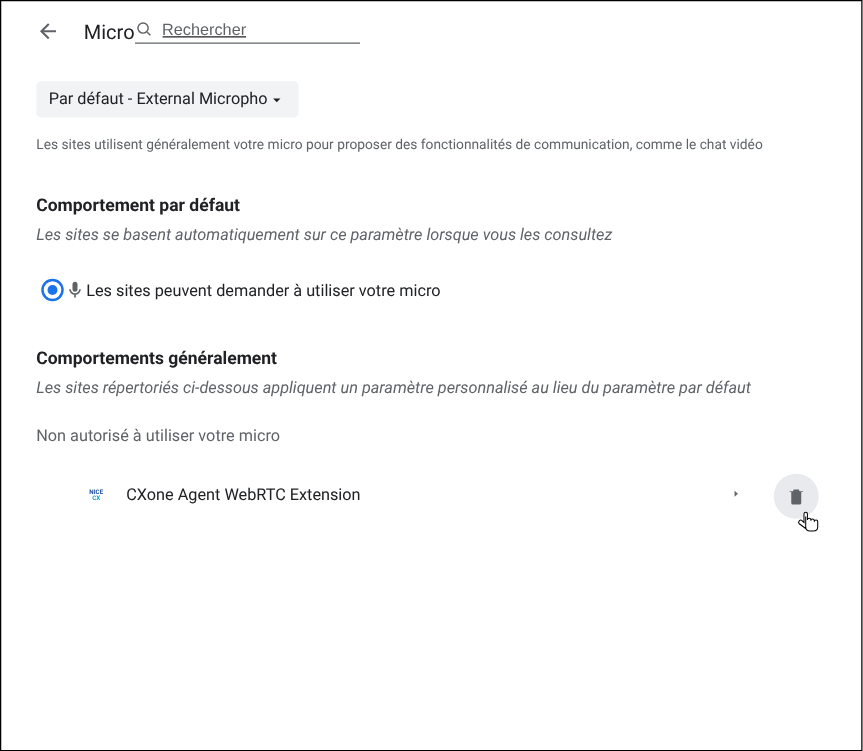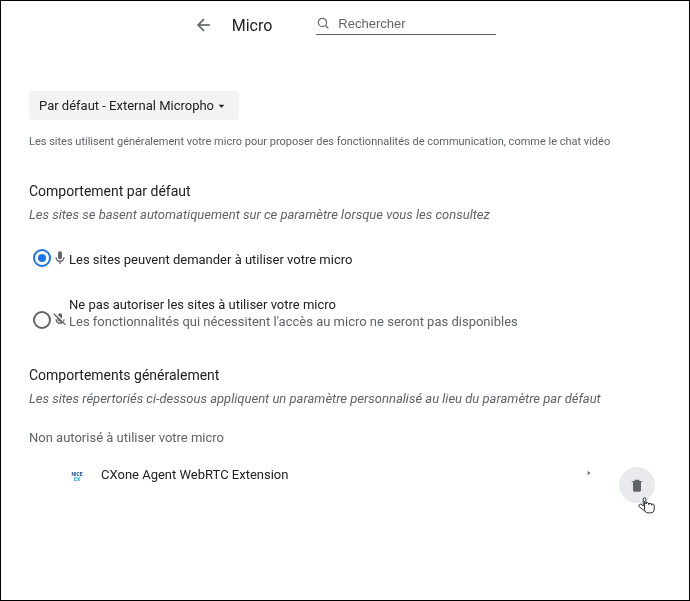--- a/index.html
+++ b/index.html
@@ -19,9 +19,8 @@
     .header {
       display: flex;
       align-items: center;
-      justify-content: center;
-      margin-bottom: 56px;
-      gap: 44px;
+      justify-content: flex-start;
+      margin-bottom: 30px;
     }
     .header-left {
       display: flex;

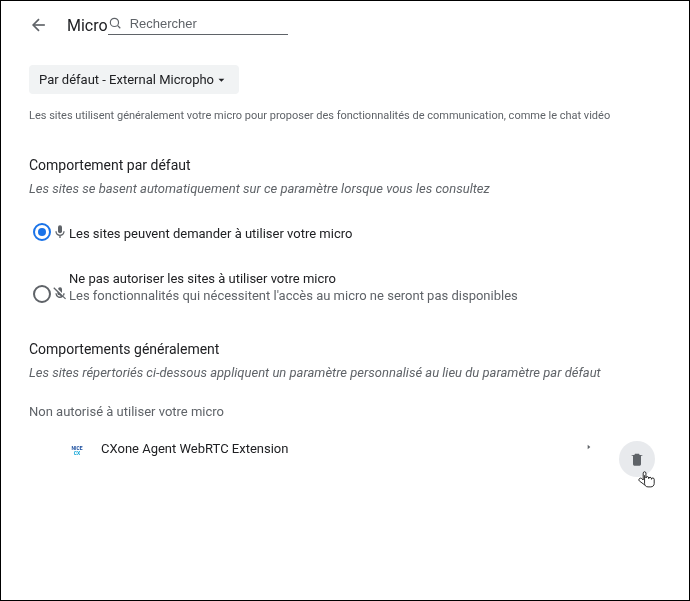--- a/index.html
+++ b/index.html
@@ -55,6 +55,7 @@
       font-size: 13px;
       color: #202124;
       width: 100%;
+      text-decoration: underline;
     }
     .search-input::placeholder { color: #5f6368; }
     .device-select {

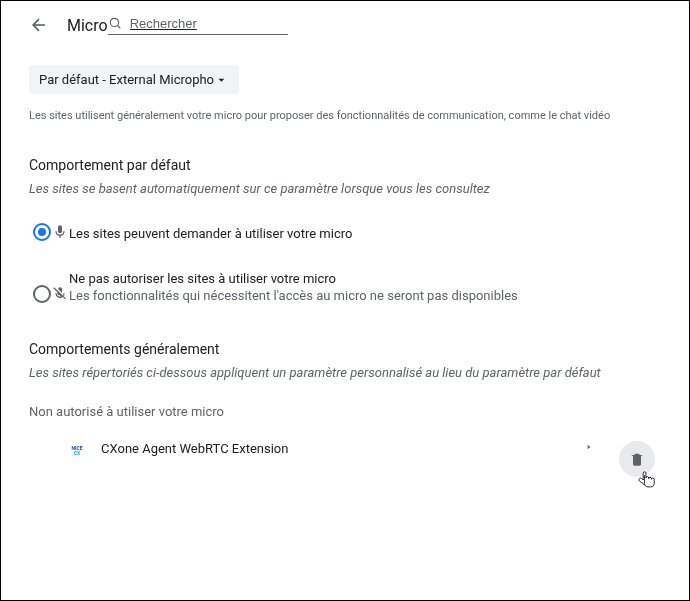--- a/index.html
+++ b/index.html
@@ -82,7 +82,7 @@
     }
     .section-heading {
       font-size: 14px;
-      font-weight: 400;
+      font-weight: 700;
       color: #202124;
       margin-bottom: 8px;
     }

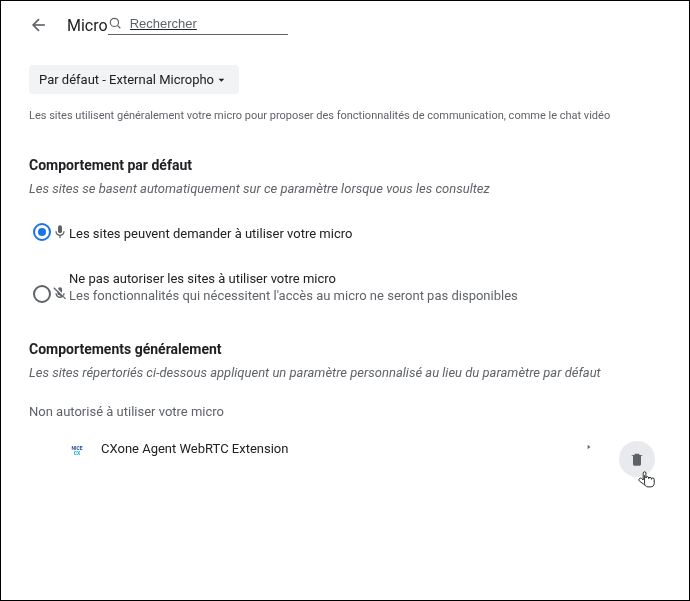--- a/index.html
+++ b/index.html
@@ -247,18 +247,6 @@
     </div>
   </div>
 
-  <div class="option-row">
-    <div class="radio unchecked"></div>
-    <div class="opt-icon">
-      <svg width="16" height="18" viewBox="0 0 24 24" fill="currentColor">
-          <path d="M15 11V5a3 3 0 00-5.94-.6L15 10.4V11zM3.27 2L2 3.27 8 9.27V11a3 3 0 003 3c.23 0 .45-.03.67-.08l1.67 1.67A5 5 0 017 11H5a7 7 0 0011.16 5.62L19.73 20 21 18.73 3.27 2zM19 11h-2a4.98 4.98 0 01-.72 2.55l1.46 1.46A6.96 6.96 0 0019 11z"></path>
-        </svg>
-    </div>
-    <div class="opt-text">
-      <div class="main">Ne pas autoriser les sites à utiliser votre micro</div>
-      <div class="sub">Les fonctionnalités qui nécessitent l'accès au micro ne seront pas disponibles</div>
-    </div>
-  </div>
 
   <div class="spacer"></div>
 

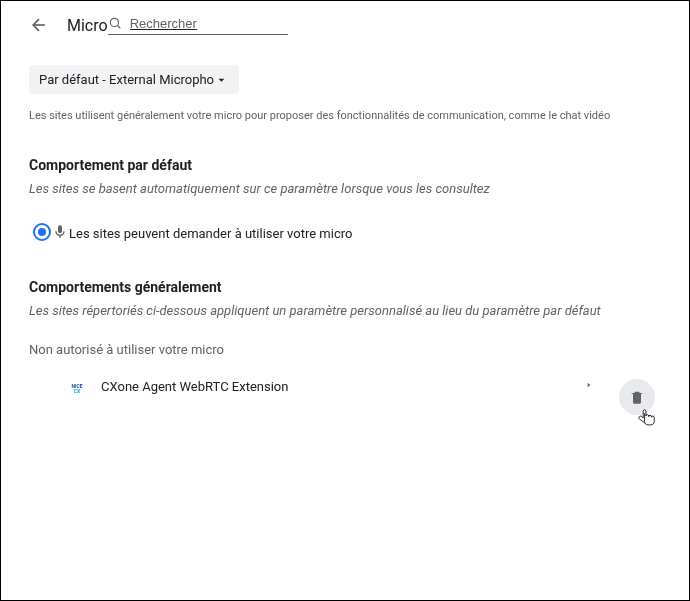--- a/index.html
+++ b/index.html
@@ -146,6 +146,7 @@
     }
     .site-row {
       display: flex;
+      align-items: center;
       padding: 6px 0 6px 38px;
       gap: 14px;
     }

